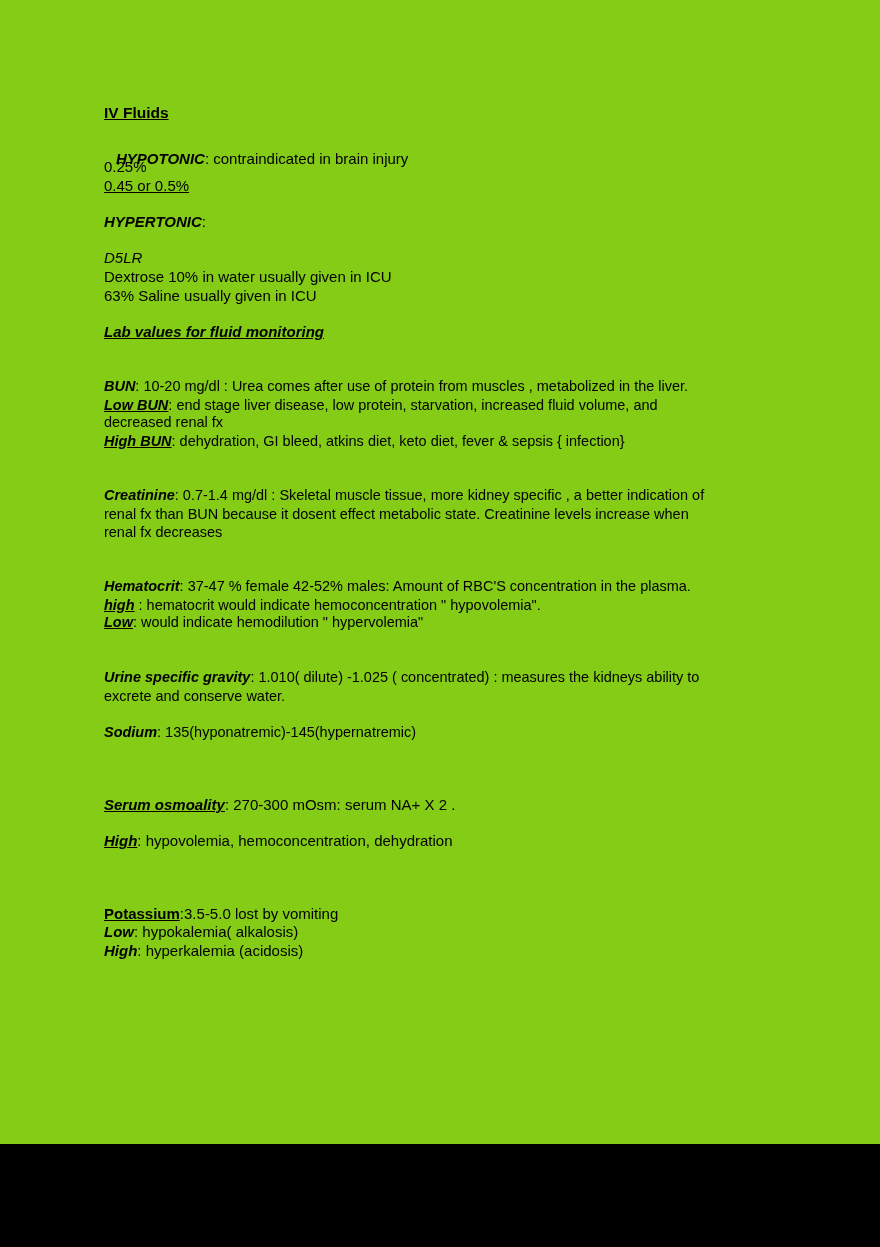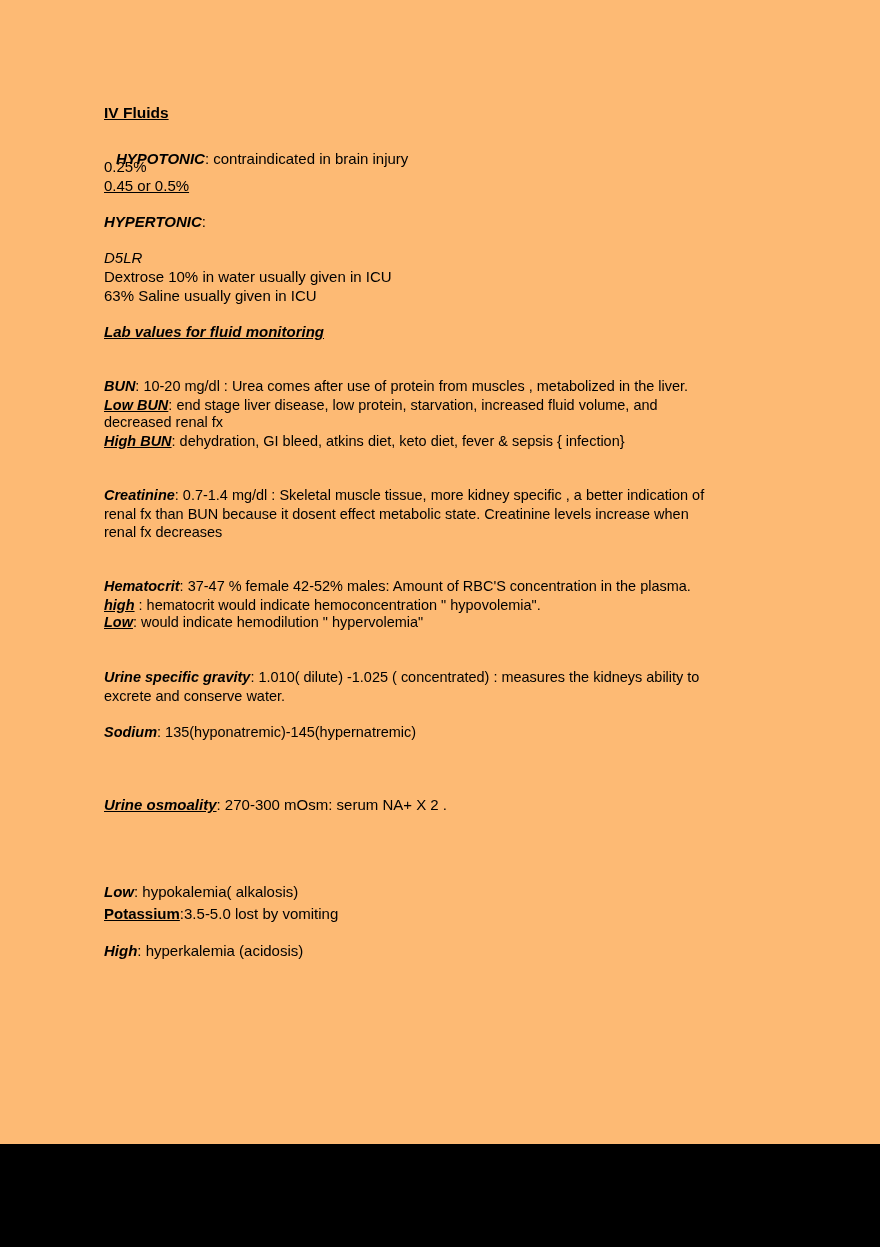--- a/index.html
+++ b/index.html
@@ -8,7 +8,7 @@
       background: #ffffff; color: #000000;
       font-family: "Liberation Sans", sans-serif;
     }
-    .page { position: absolute; left: 0; top: 0; width: 880px; height: 1144px; background: #fdba74; }
+    .page { position: absolute; left: 0; top: 0; width: 880px; height: 1144px; background: #84cc16; }
     .footer-band { position: absolute; left: 0; top: 1144px; width: 880px; height: 103px; background: #000000; }
     .line {
       position: absolute; left: 104px; font-size: 15px; line-height: 18px;

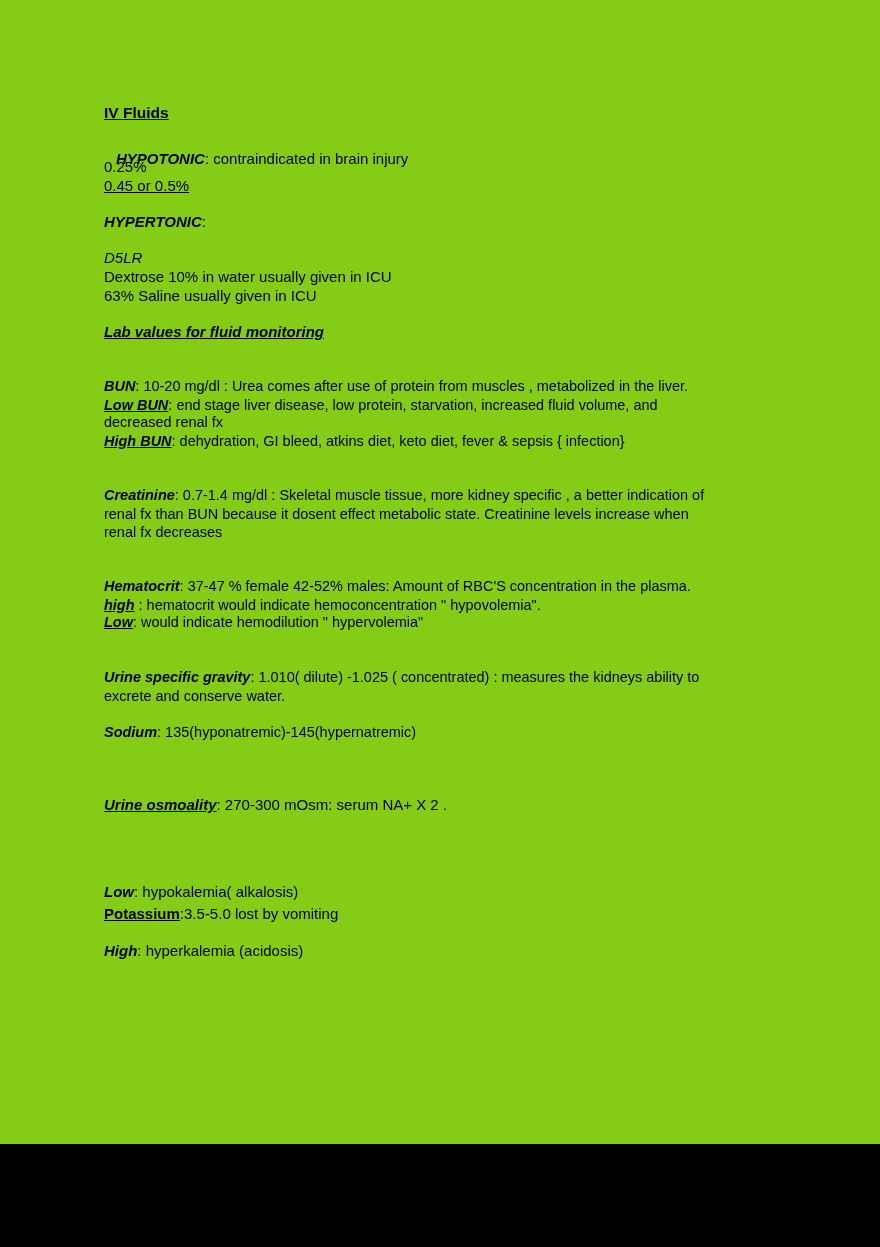--- a/index.html
+++ b/index.html
@@ -56,7 +56,7 @@
 
   <div class="line cond" style="top:723px;"><span class="bi">Sodium</span><span>: 135(hyponatremic)-145(hypernatremic)</span></div>
 
-  <div class="line" style="top:796px;"><span class="bi u">Urine osmoality</span><span>: 270-300 mOsm: serum NA+ X 2 .</span></div>
+  <div class="line" style="top:796px;"><span class="bi u">Serum osmoality</span><span>: 270-300 mOsm: serum NA+ X 2 .</span></div>
 
   <div class="line" style="top:905px;text-align:right;"><span class="b u">Potassium</span><span>:3.5-5.0 lost by vomiting</span></div>
   <div class="line" style="top:883px;"><span class="bi">Low</span><span>: hypokalemia( alkalosis)</span></div>

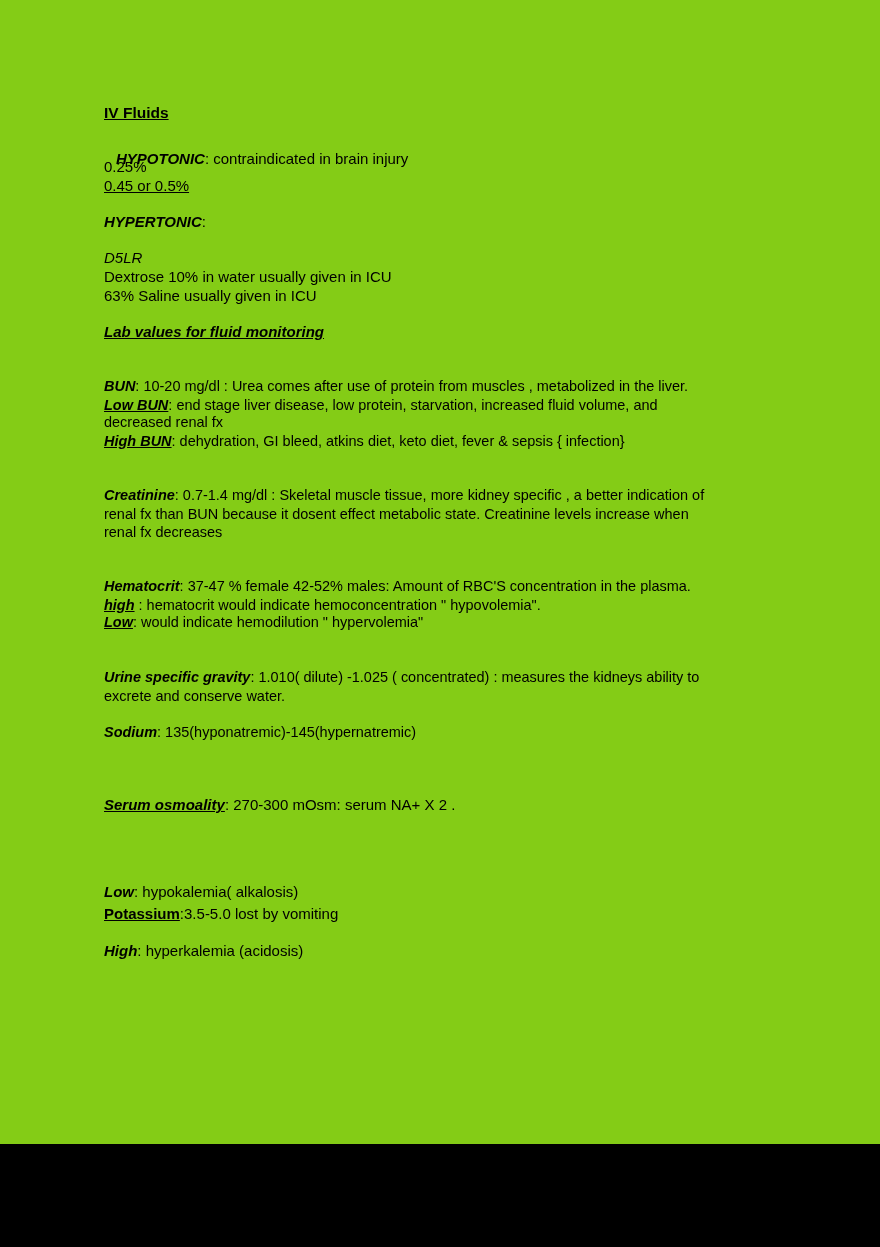--- a/index.html
+++ b/index.html
@@ -57,6 +57,7 @@
   <div class="line cond" style="top:723px;"><span class="bi">Sodium</span><span>: 135(hyponatremic)-145(hypernatremic)</span></div>
 
   <div class="line" style="top:796px;"><span class="bi u">Serum osmoality</span><span>: 270-300 mOsm: serum NA+ X 2 .</span></div>
+  <div class="line" style="top:832px;"><span class="bi u">High</span><span>: hypovolemia, hemoconcentration, dehydration</span></div>
 
   <div class="line" style="top:905px;text-align:right;"><span class="b u">Potassium</span><span>:3.5-5.0 lost by vomiting</span></div>
   <div class="line" style="top:883px;"><span class="bi">Low</span><span>: hypokalemia( alkalosis)</span></div>

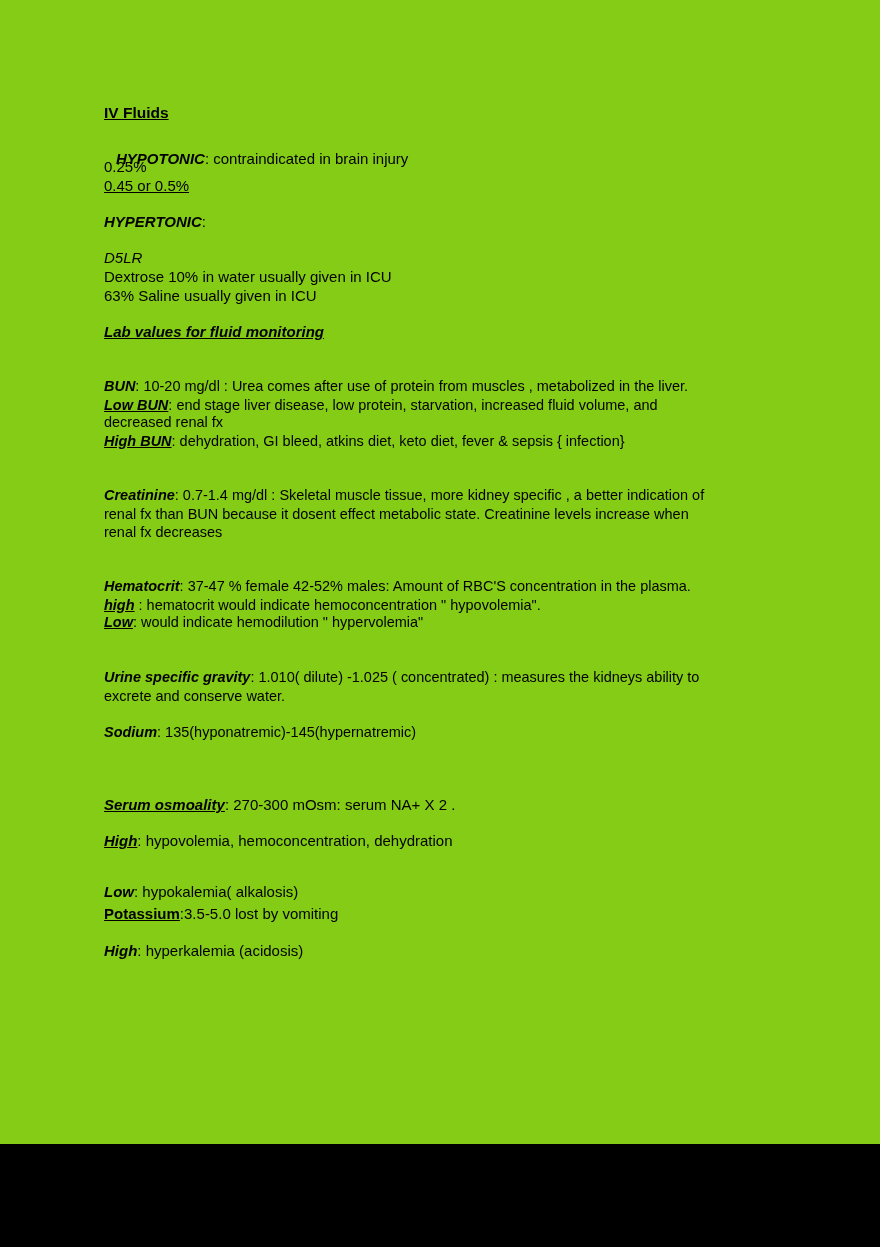--- a/index.html
+++ b/index.html
@@ -60,7 +60,7 @@
   <div class="line" style="top:832px;"><span class="bi u">High</span><span>: hypovolemia, hemoconcentration, dehydration</span></div>
 
   <div class="line" style="top:905px;text-align:right;"><span class="b u">Potassium</span><span>:3.5-5.0 lost by vomiting</span></div>
-  <div class="line" style="top:883px;"><span class="bi">Low</span><span>: hypokalemia( alkalosis)</span></div>
+  <div class="line" style="top:923px;"><span class="bi">Low</span><span>: hypokalemia( alkalosis)</span></div>
   <div class="line" style="top:942px;"><span class="bi">High</span><span>: hyperkalemia (acidosis)</span></div>
 
 </div>

